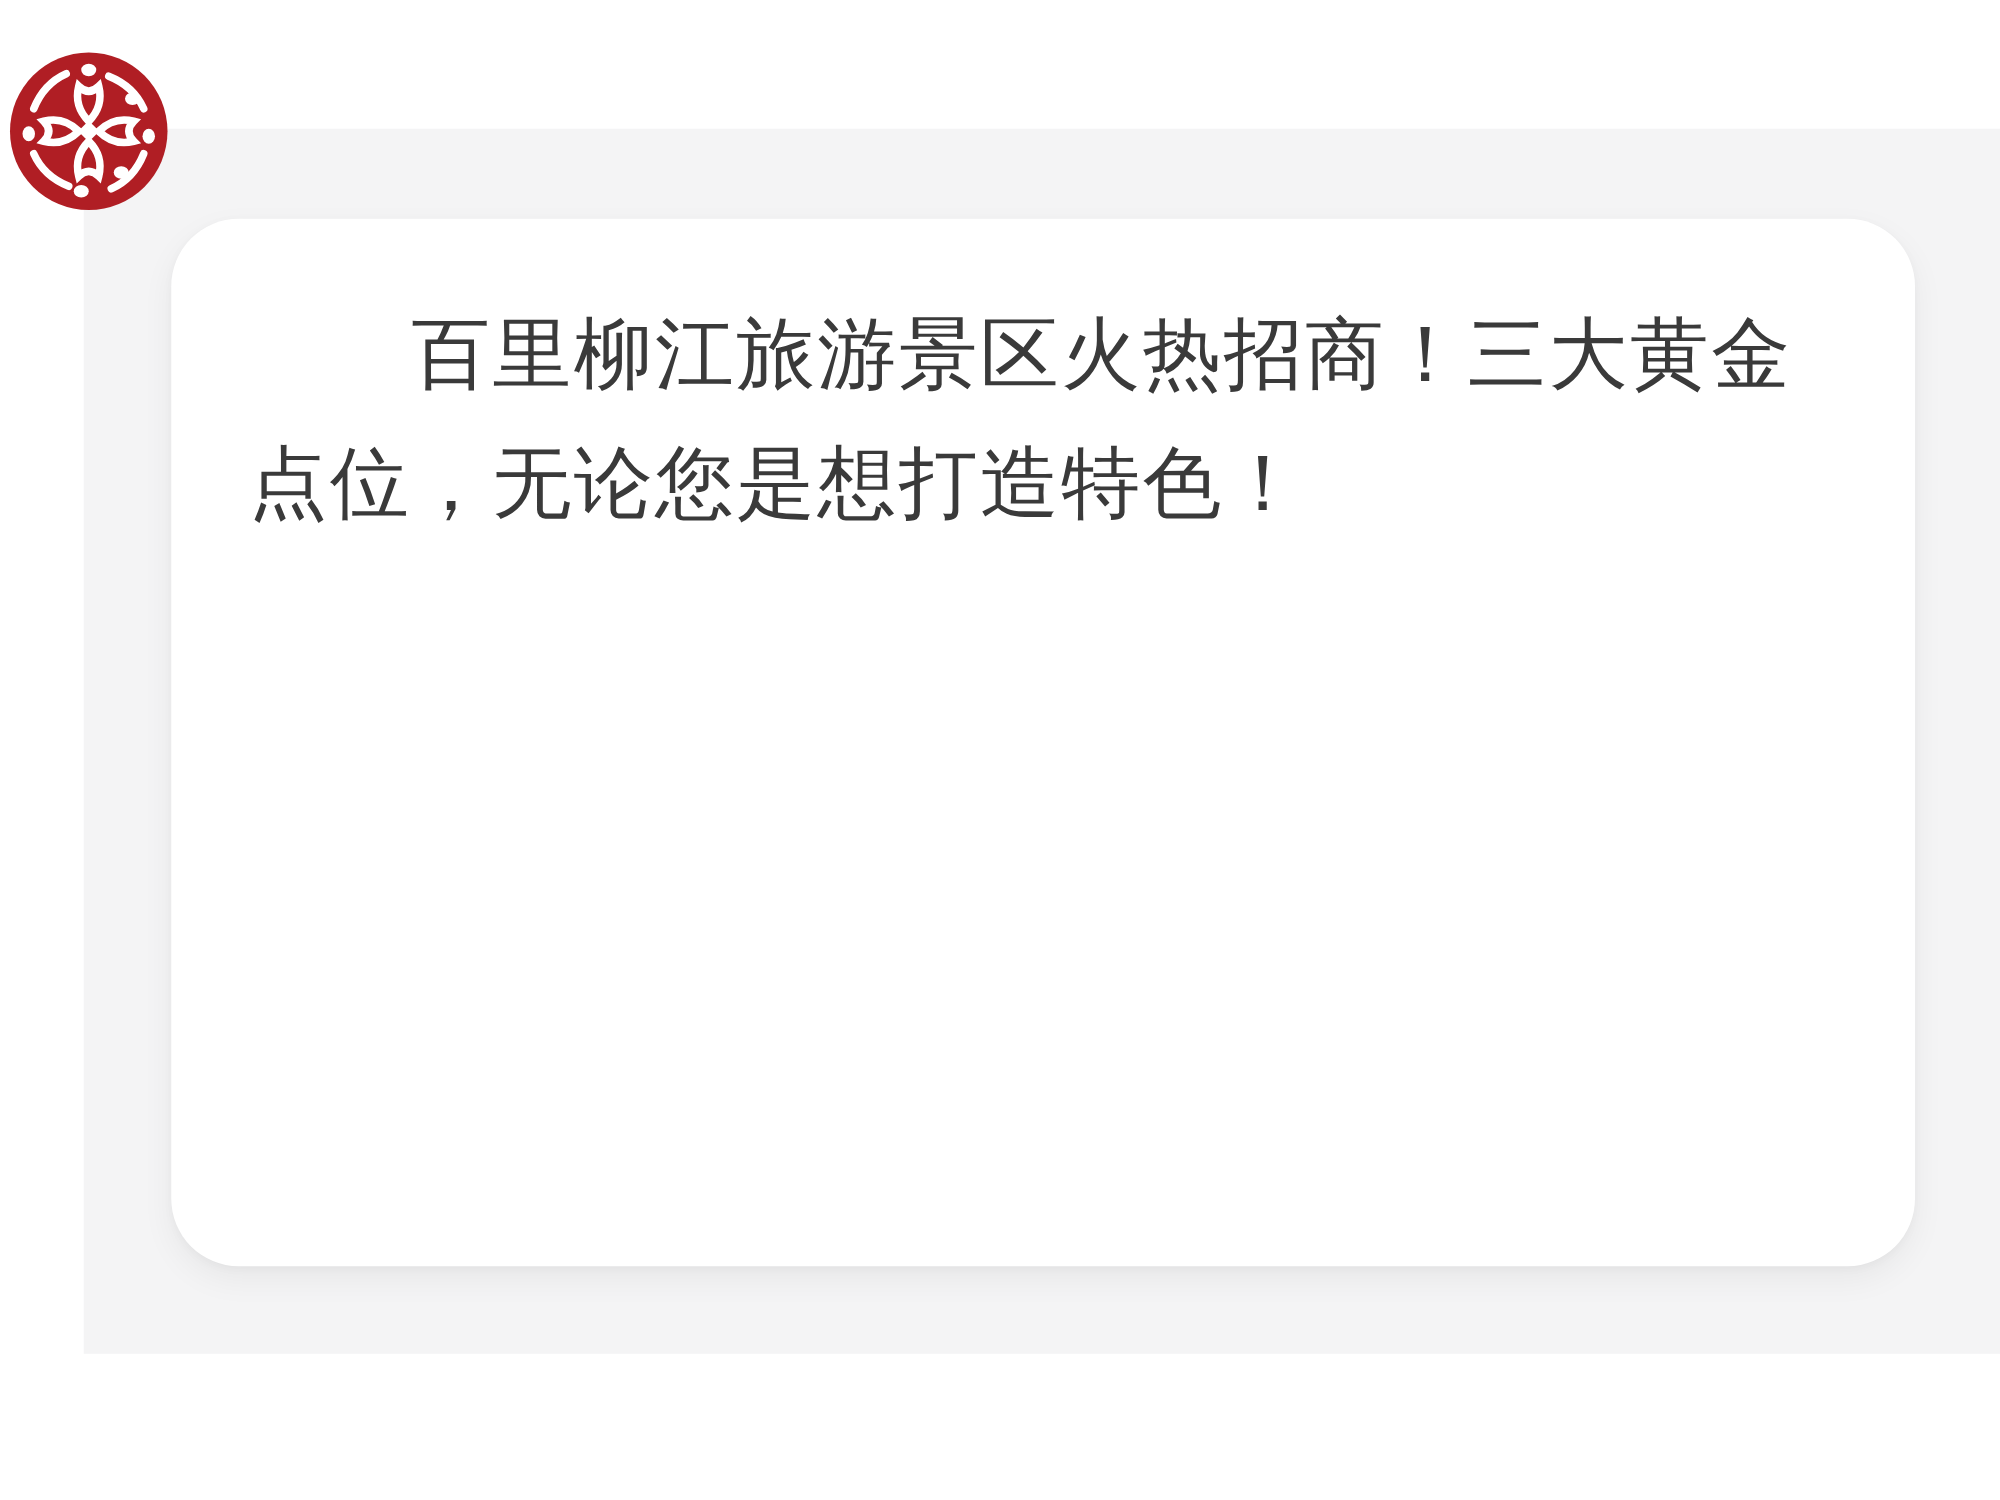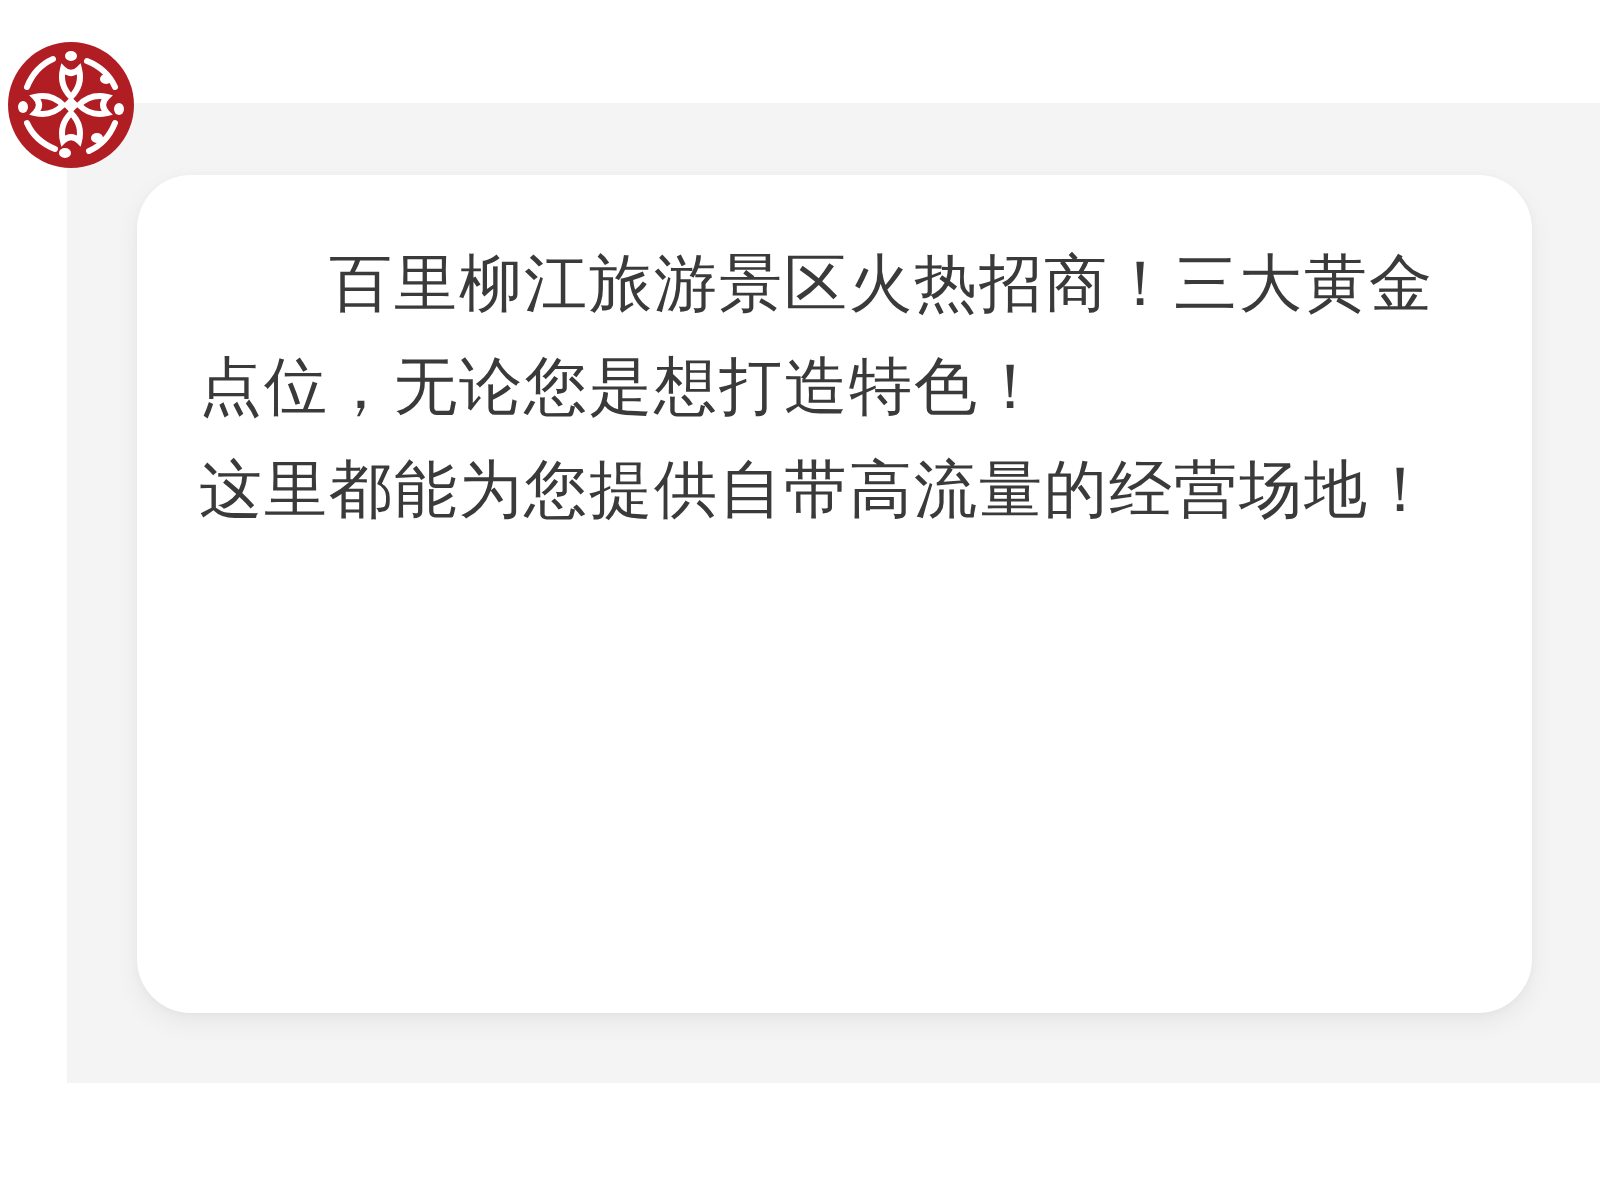--- a/index.html
+++ b/index.html
@@ -52,7 +52,6 @@
     font-size: 63px;
     line-height: 103px;
     letter-spacing: 2px;
-    font-family: Liberation Serif, serif;
   }
   .message-line {
     white-space: nowrap;

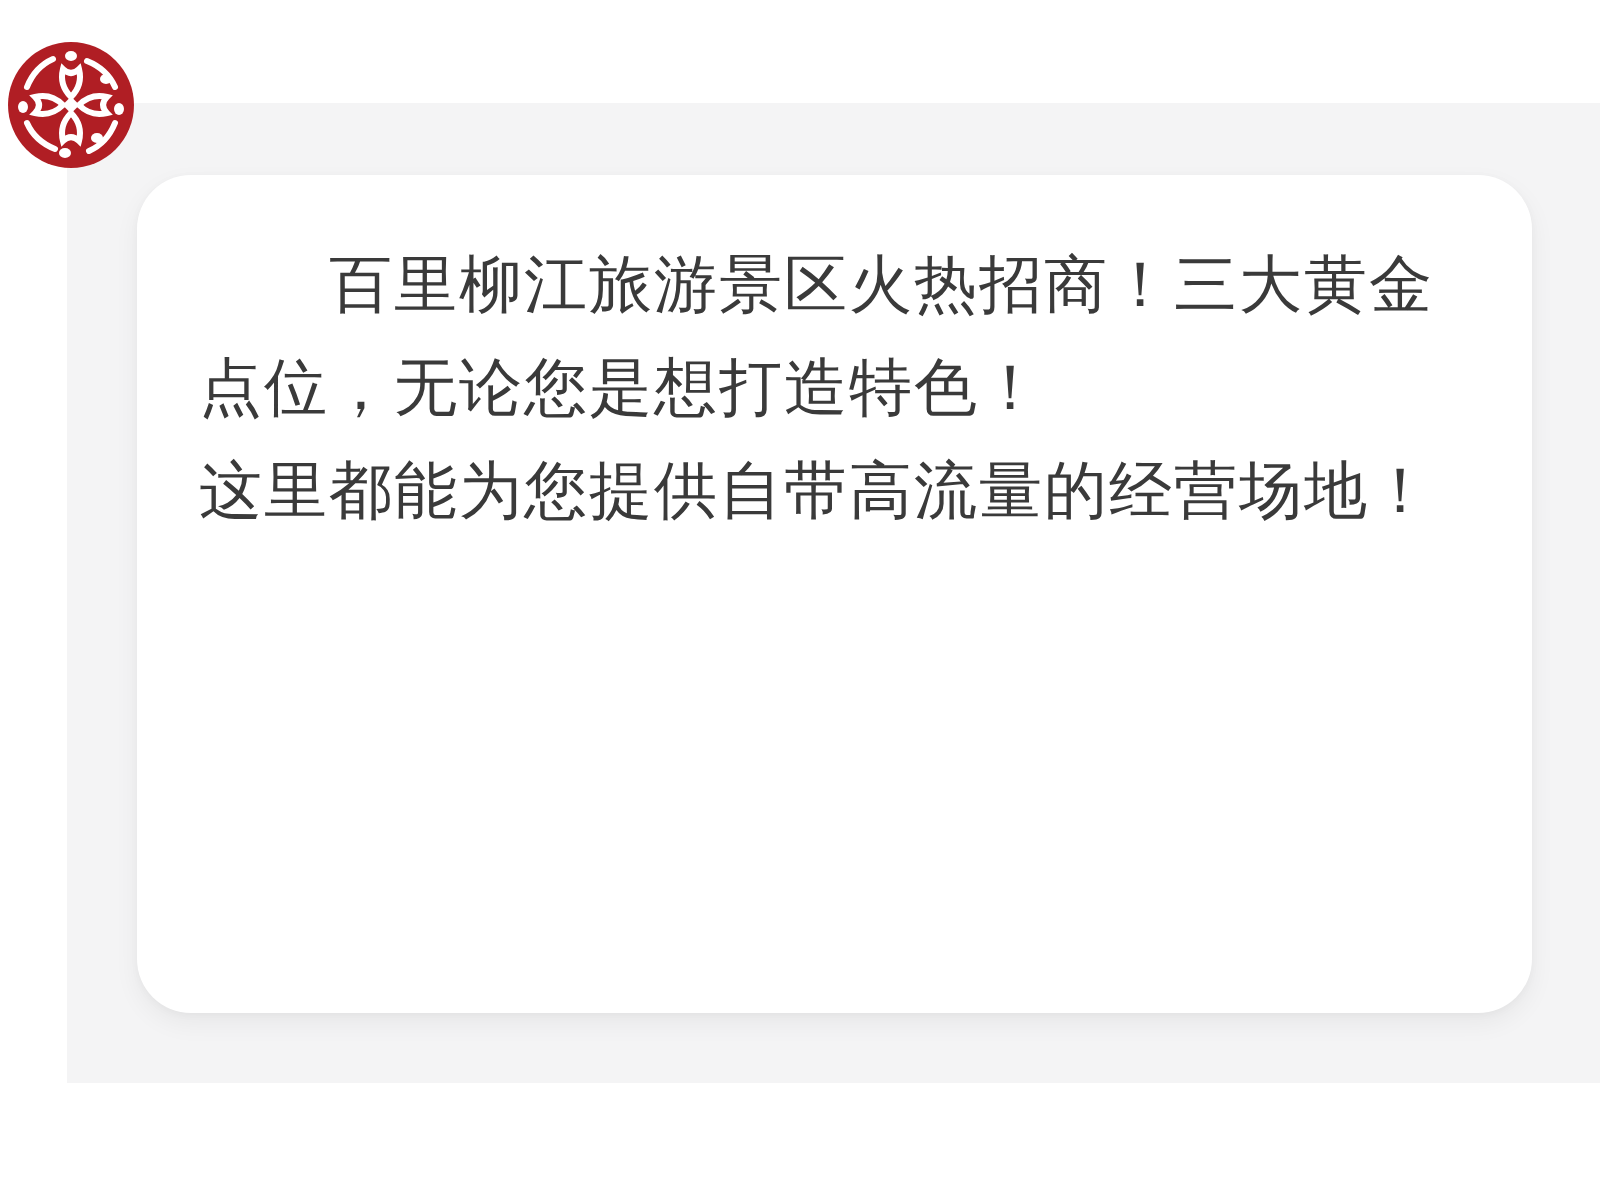--- a/index.html
+++ b/index.html
@@ -97,7 +97,6 @@
     <div class="message-text">
       <div class="message-line">　　百里柳江旅游景区火热招商！三大黄金</div>
       <div class="message-line">点位，无论您是想打造特色！</div>
-      <div class="message-line">这里都能为您提供自带高流量的经营场地！</div>
     </div>
   </div>
 

